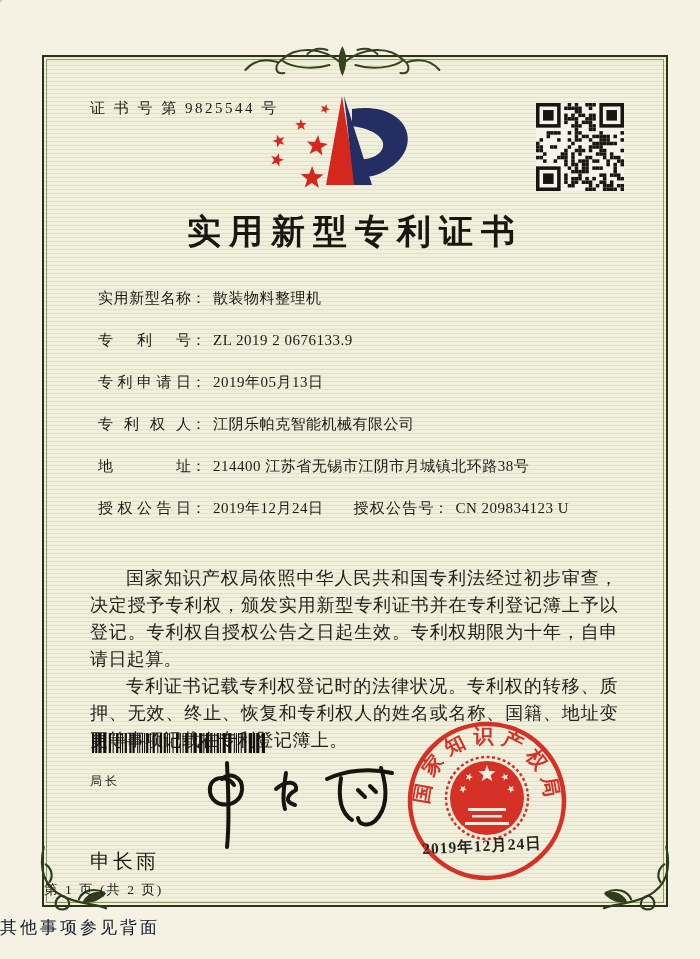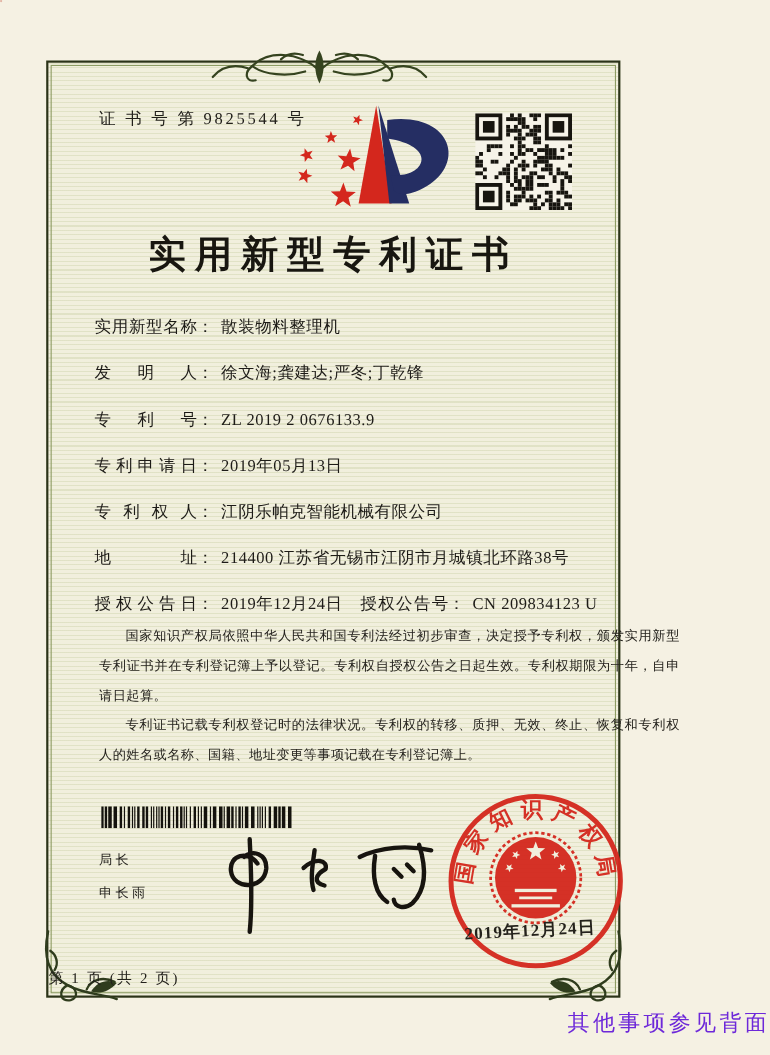--- a/index.html
+++ b/index.html
@@ -13,7 +13,7 @@
   }
   
   .frame {
-    position:absolute; left:42px; top:55px; width:522px; height:852px;
+    position:absolute; left:42px; top:55px; width:626px; height:852px;
     border:2.5px solid #2b3318;
     background:
       repeating-linear-gradient(180deg, rgba(158,173,104,.20) 0 1px, rgba(0,0,0,0) 1px 4px),

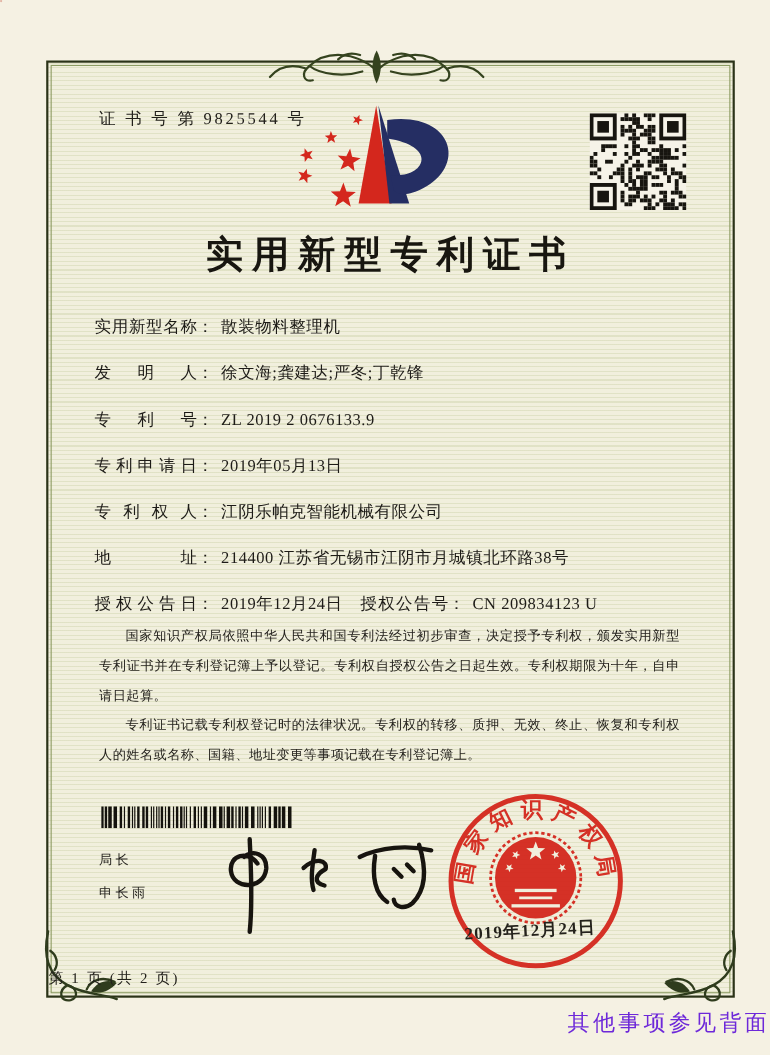--- a/index.html
+++ b/index.html
@@ -35,7 +35,7 @@
     letter-spacing:8px; padding-left:0; color:#181610;
   }
   
-  .fields { position:absolute; left:42px; right:36px; top:230px; }
+  .fields { position:absolute; left:54px; right:36px; top:230px; }
   .frow { line-height:22px; margin-bottom:20px; font-size:15px; white-space:nowrap; }
   .flabel {
     display:inline-block; width:93px; vertical-align:bottom;

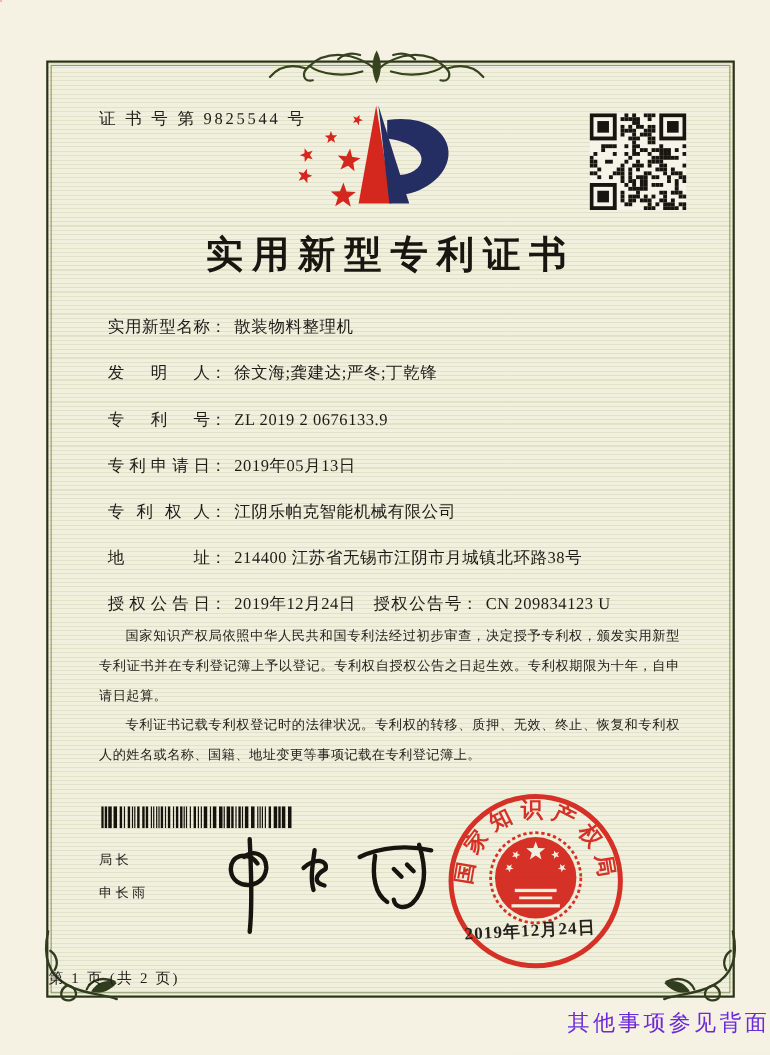--- a/index.html
+++ b/index.html
@@ -357,9 +357,6 @@
       <span class="flabel">实用新型名称</span><span class="fcolon">：</span><span class="fvalue">散装物料整理机</span>
     </div>
     <div class="frow">
-      <span class="flabel">发明人</span><span class="fcolon">：</span><span class="fvalue">徐文海;龚建达;严冬;丁乾锋</span>
-    </div>
-    <div class="frow">
       <span class="flabel">专利号</span><span class="fcolon">：</span><span class="fvalue">ZL 2019 2 0676133.9</span>
     </div>
     <div class="frow">

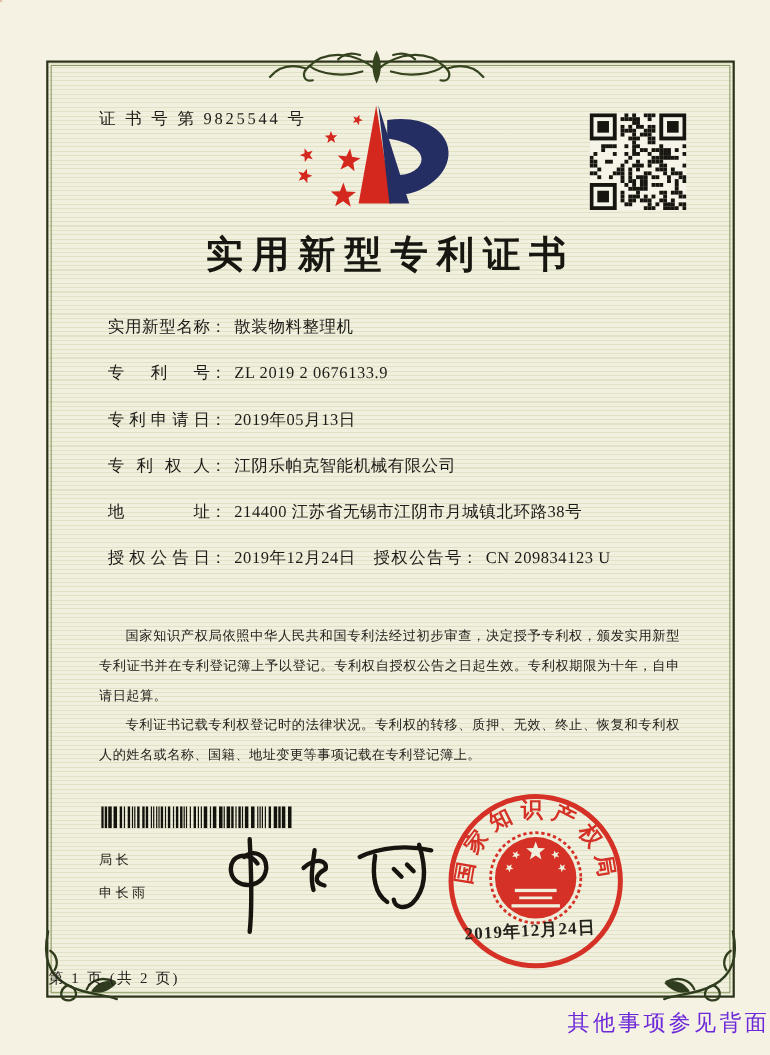--- a/index.html
+++ b/index.html
@@ -43,7 +43,7 @@
   }
   .fcolon { margin-right:7px; }
   .fvalue { letter-spacing:.5px; }
-  .grant-pair { margin-left:16px; }
+  .grant-pair { margin-left:30px; }
   .grant-pair .flabel { width:80px; }
   
   .body-text { position:absolute; left:46px; width:528px; top:508px; }

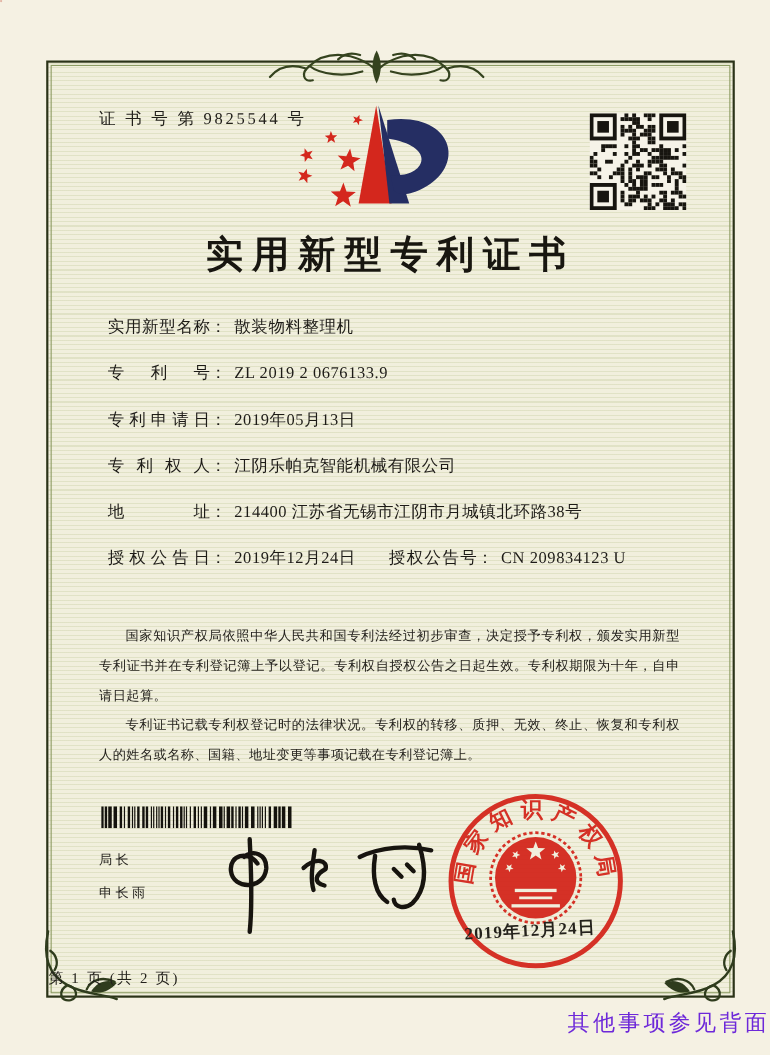--- a/index.html
+++ b/index.html
@@ -48,7 +48,7 @@
   
   .body-text { position:absolute; left:46px; width:528px; top:508px; }
   .body-text p {
-    font-size:12px; line-height:27px; text-align:justify;
+    font-size:18px; line-height:27px; text-align:justify;
     text-indent:2em; color:#24221d; letter-spacing:.4px;
   }
   

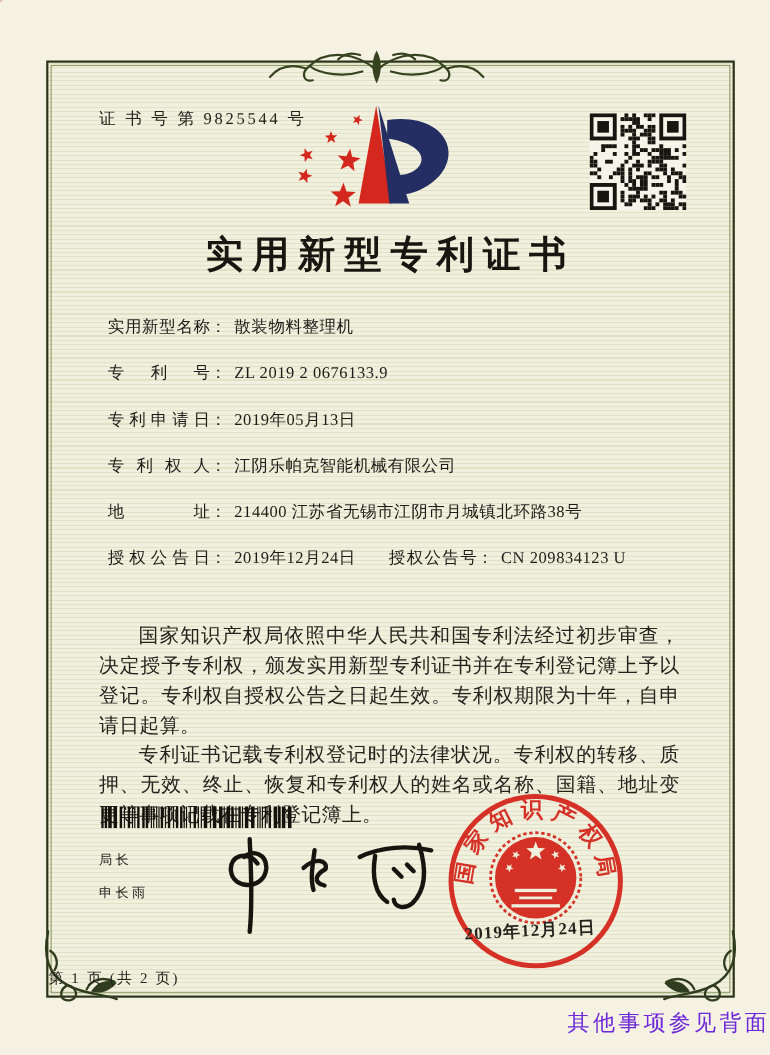--- a/index.html
+++ b/index.html
@@ -54,7 +54,7 @@
   
   .barcode { position:absolute; left:48px; top:676px; width:174px; height:20px; }
   .signer-title { position:absolute; left:46px; top:716px; font-size:12px; letter-spacing:3px; }
-  .signer-name  { position:absolute; left:46px; top:746px; font-size:12px; letter-spacing:3px; }
+  .signer-name  { position:absolute; left:46px; top:791px; font-size:20px; letter-spacing:3px; }
   .signature { position:absolute; left:150px; top:700px; width:225px; height:95px; }
   .seal { position:absolute; left:358px; top:659px; width:170px; height:170px; opacity:.95; }
   .seal-ring-text { font-size:20px; font-weight:700; letter-spacing:7px; }

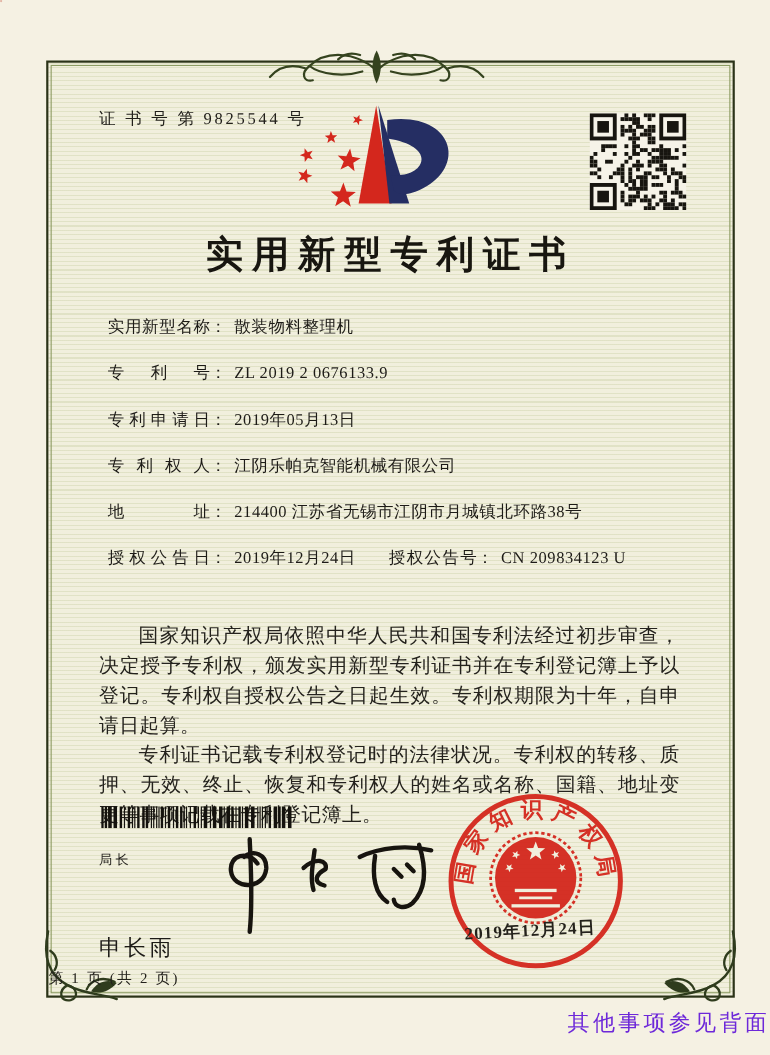--- a/index.html
+++ b/index.html
@@ -64,8 +64,8 @@
     font-size:13.5px; letter-spacing:2px; color:#23211c;
   }
   .back-note {
-    position:absolute; left:0; right:0; top:916px; text-align:right;
-    font-size:20px; letter-spacing:3px; color:#6d28d9;
+    position:absolute; left:0; right:0; top:916px; text-align:left;
+    font-size:17px; letter-spacing:3px; color:#0f172a;
   }
   
   .ornament-top {

